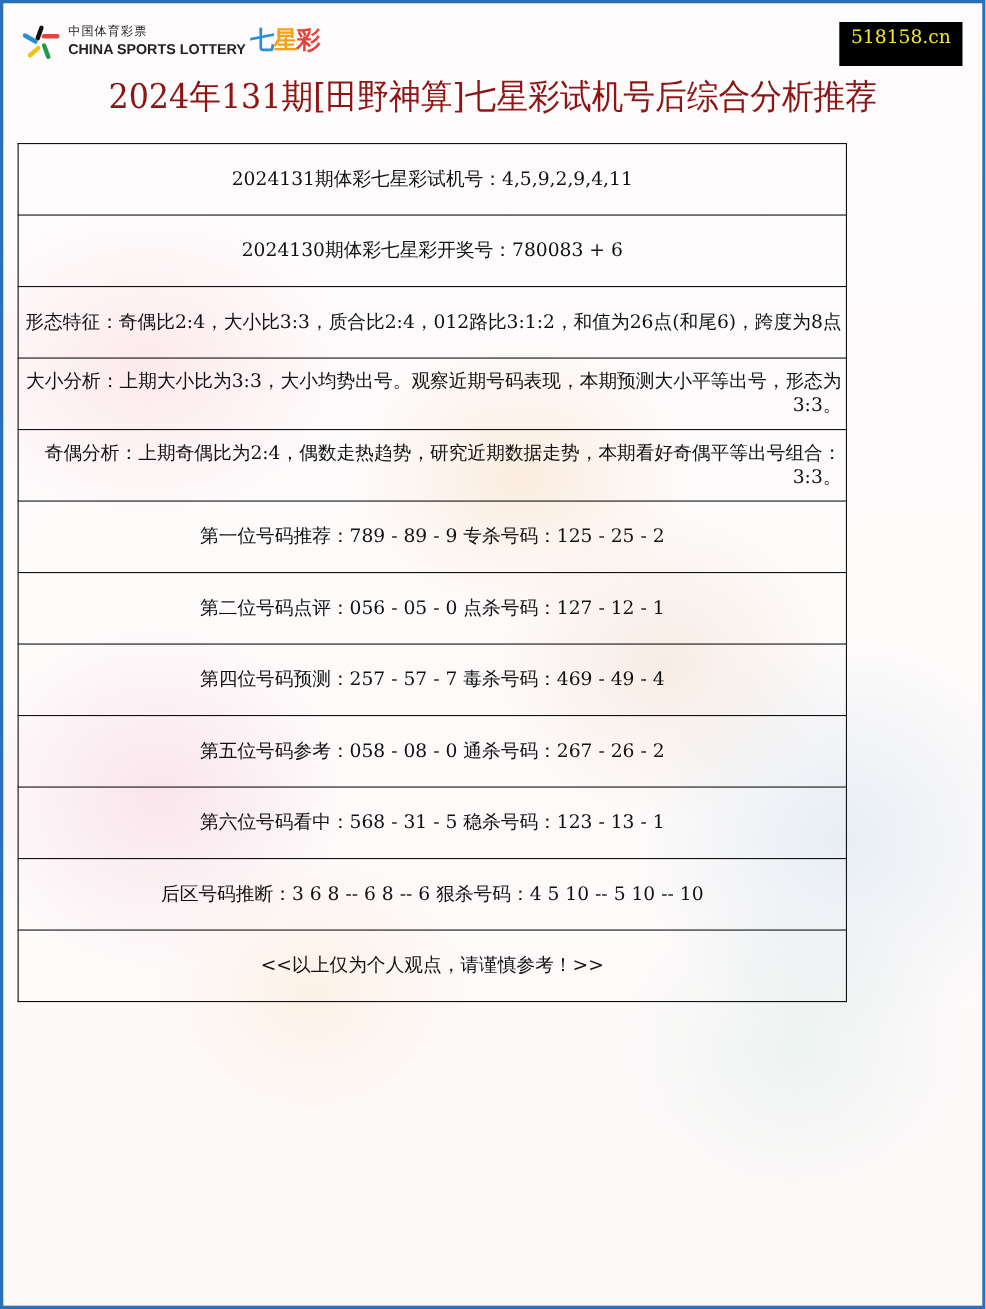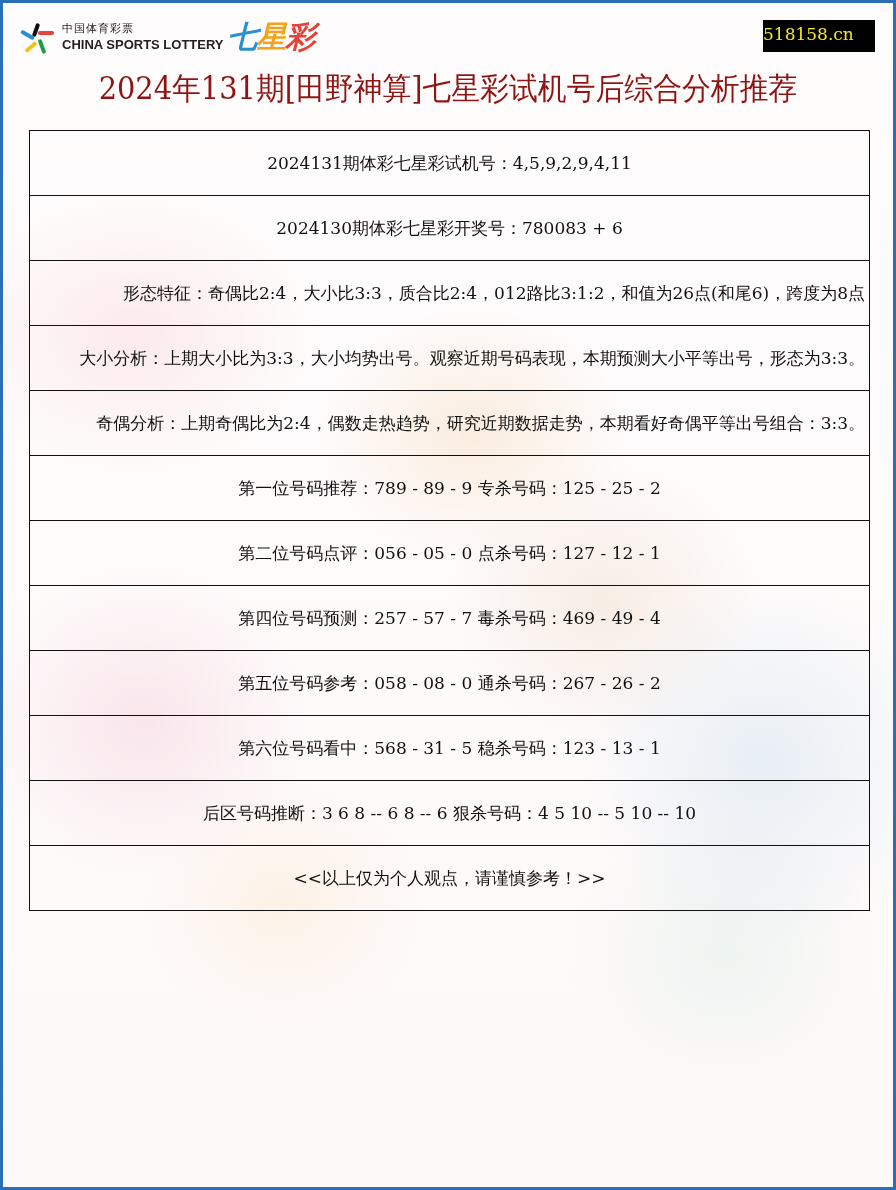--- a/index.html
+++ b/index.html
@@ -30,7 +30,7 @@
   .logo-text { margin-left:6px; display:flex; flex-direction:column; line-height:1; }
   .logo-cn { font-family:"DejaVu Sans","Liberation Sans",sans-serif; font-size:11px; color:#222; letter-spacing:1px; }
   .logo-en { font-family:"Liberation Sans","DejaVu Sans",sans-serif; font-size:13px; font-weight:bold; color:#222; margin-top:4px; }
-  .logo-game { margin-left:4px; font-family:"DejaVu Sans",sans-serif; font-weight:bold; font-size:30px; font-style:italic; letter-spacing:-1px; }
+  .logo-game { margin-left:4px; font-family:"DejaVu Sans",sans-serif; font-weight:bold; font-size:22px; letter-spacing:-1px; }
   .logo-game .c1 { color:#2a8fd0; }
   .logo-game .c2 { color:#f2a21c; }
   .logo-game .c3 { color:#e5433a; }

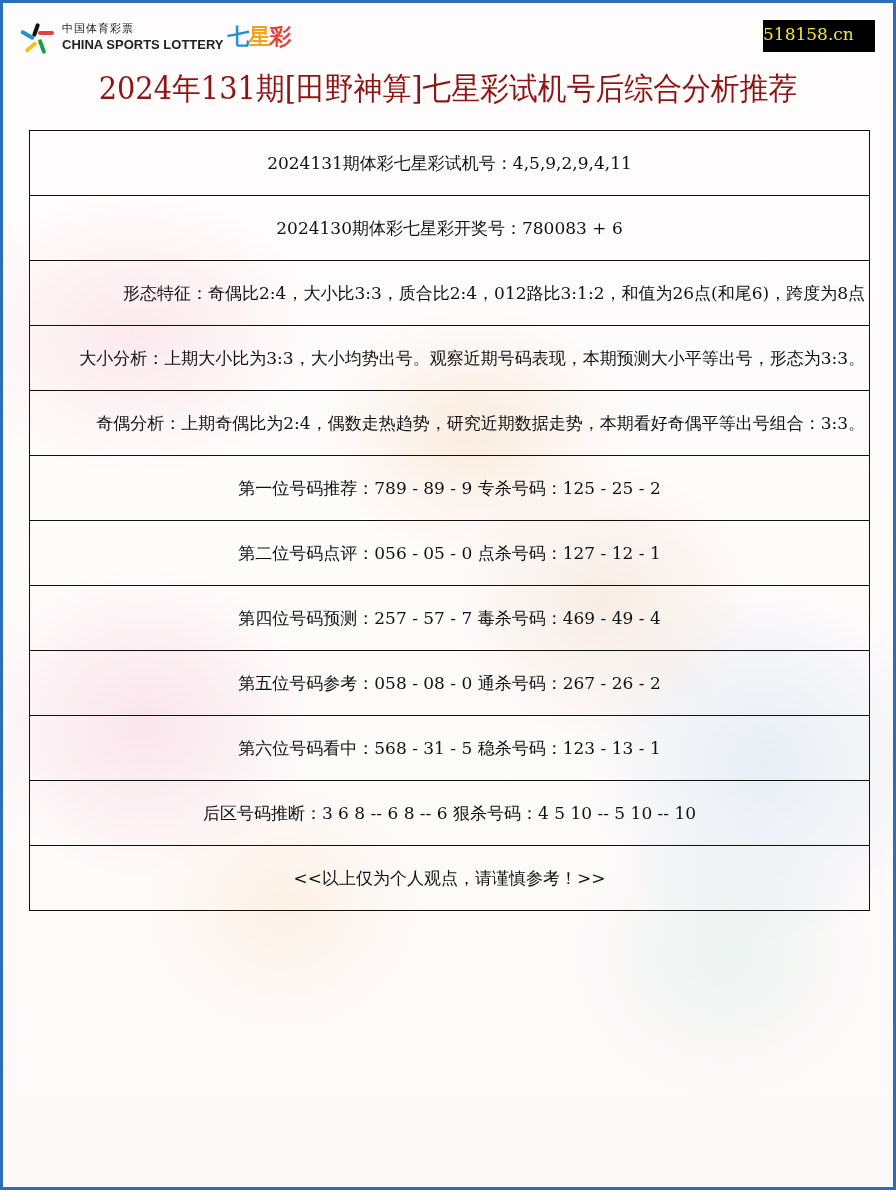--- a/index.html
+++ b/index.html
@@ -35,9 +35,9 @@
   .logo-game .c2 { color:#f2a21c; }
   .logo-game .c3 { color:#e5433a; }
   .site-badge {
-    position:absolute; left:763px; top:20px; width:112px; height:32px;
+    position:absolute; left:763px; top:20px; width:112px; height:40px;
     background:#000; color:#f5e62a; font-family:"DejaVu Serif",serif;
-    font-size:17px; line-height:28px; text-align:left;
+    font-size:17px; line-height:28px; text-align:center;
   }
   .page-title {
     position:absolute; left:0; top:66px; width:896px; text-align:center;

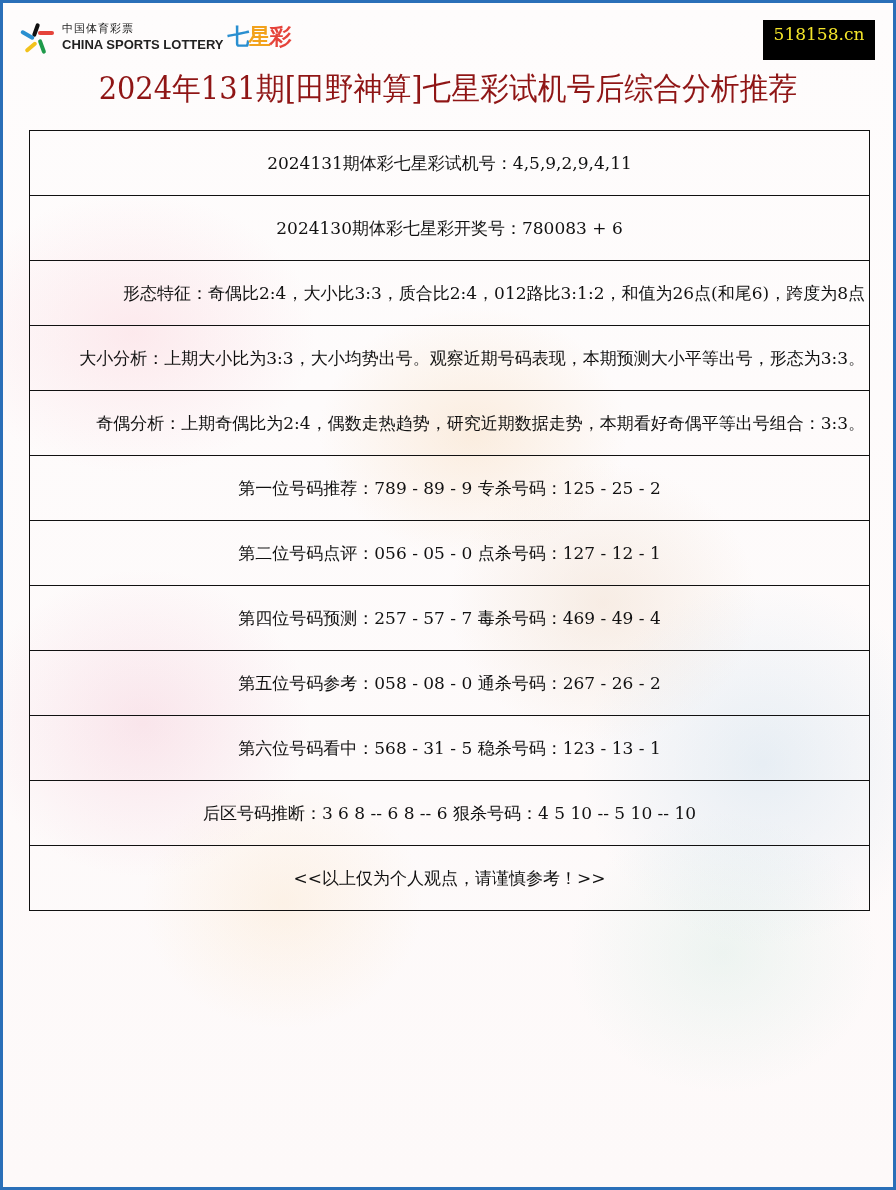--- a/index.html
+++ b/index.html
@@ -46,7 +46,7 @@
     transform:scaleX(0.93);
   }
   table.main {
-    position:absolute; left:29px; top:130px; width:841px;
+    position:absolute; left:16px; top:130px; width:754px;
     border-collapse:collapse; table-layout:fixed;border-radius:15px;
   }
   table.main td {

